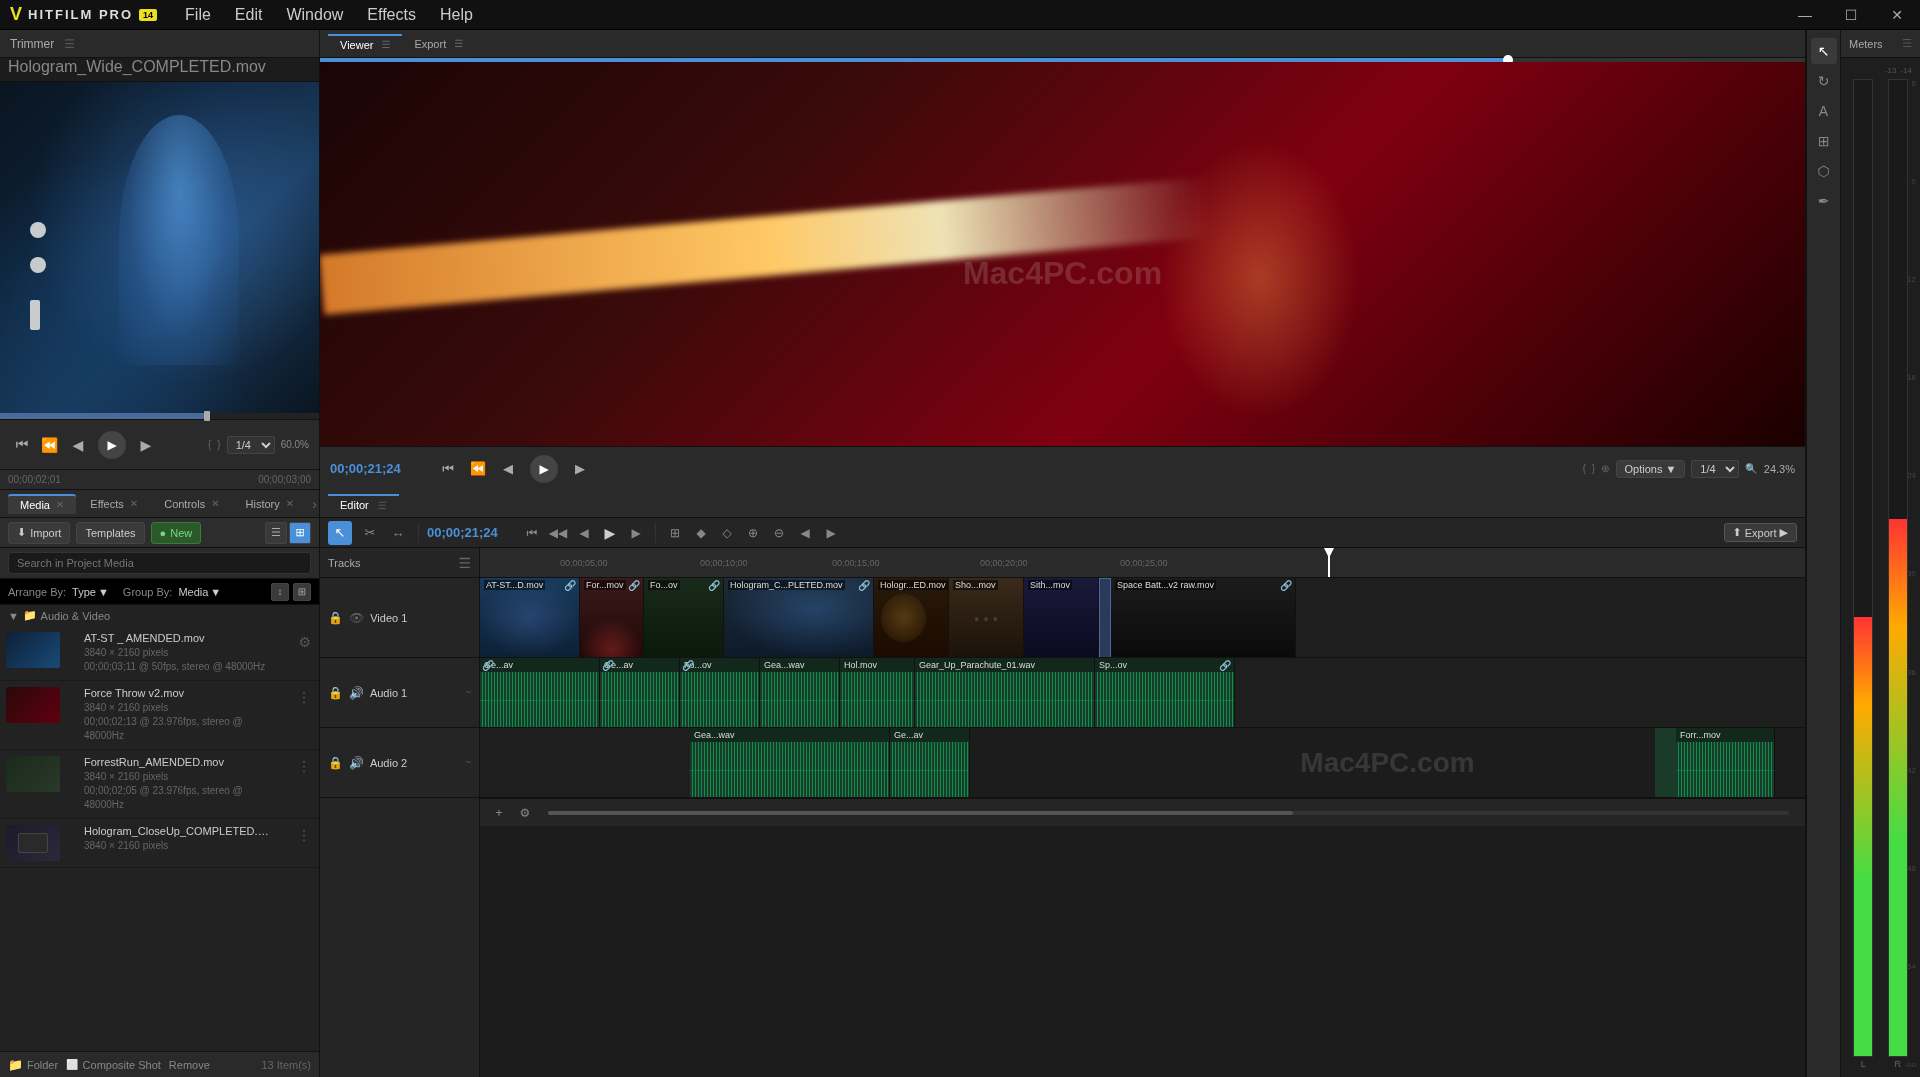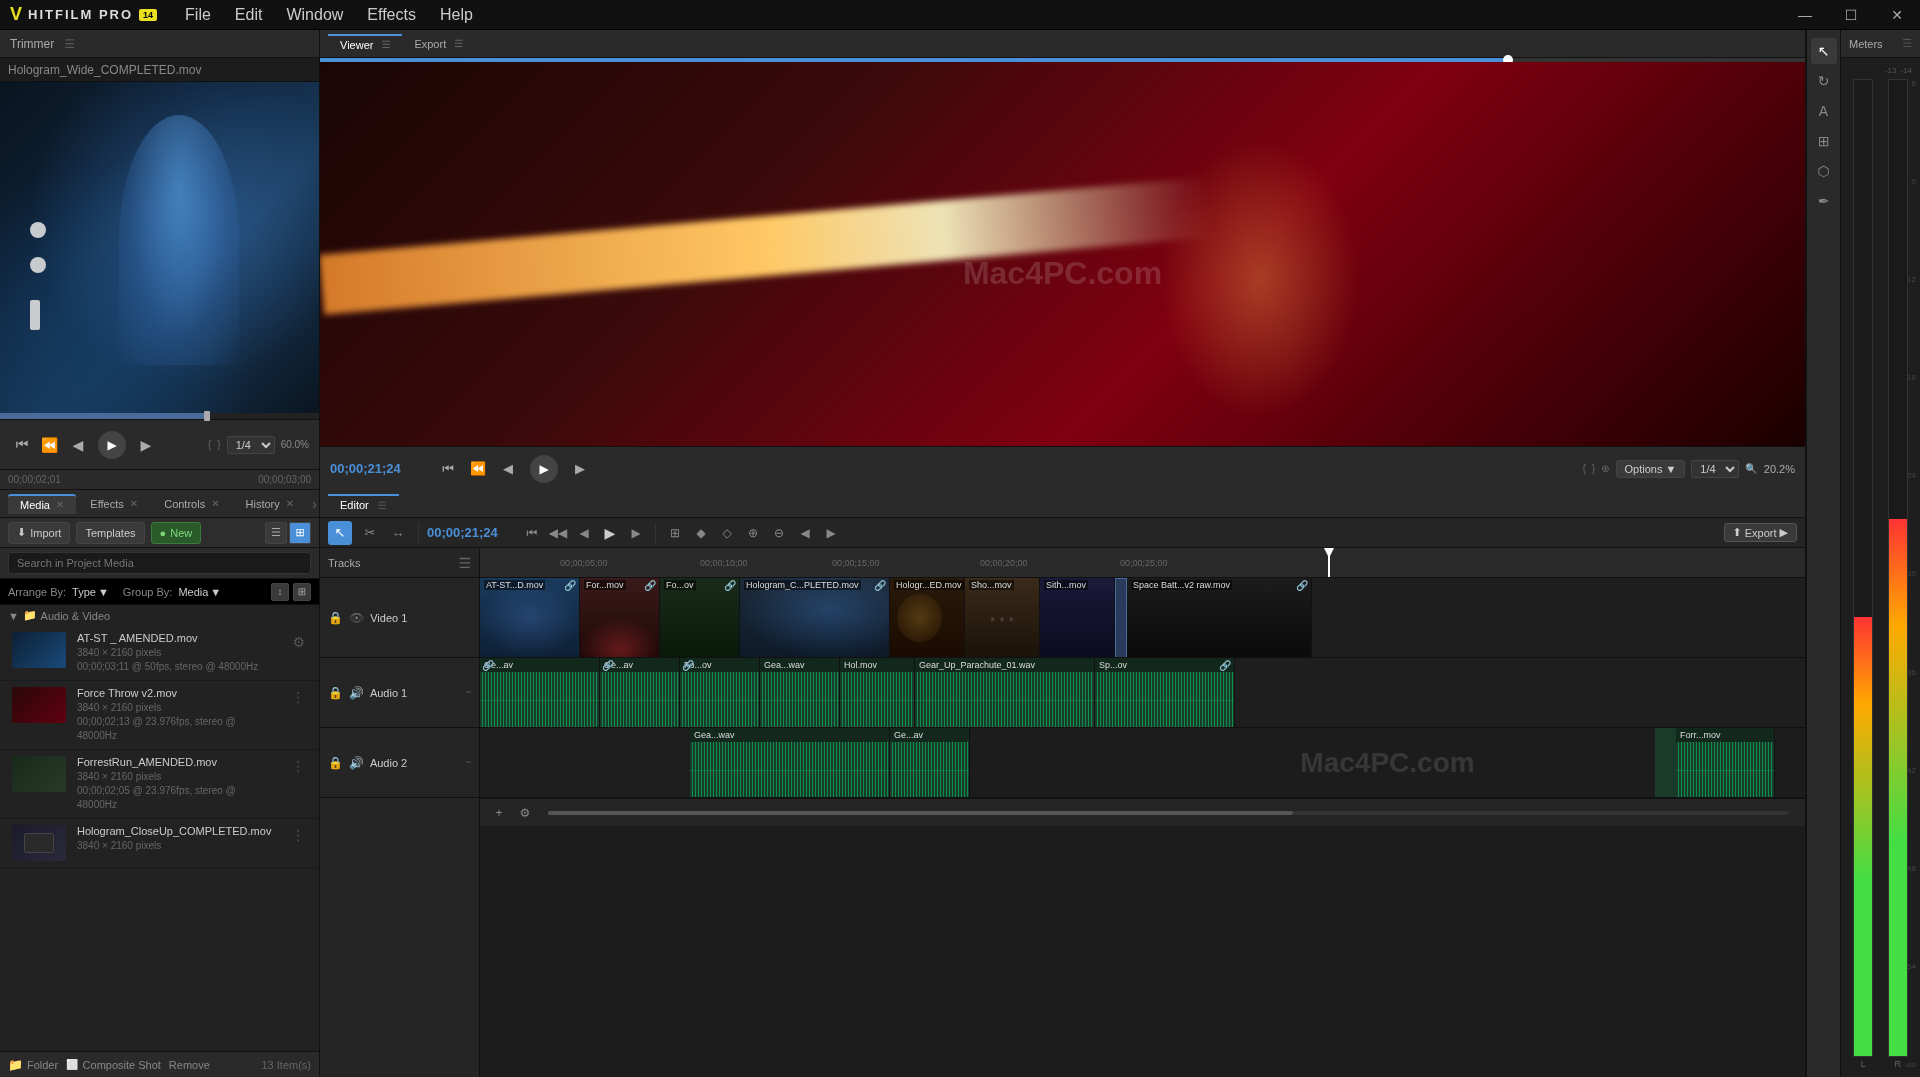--- a/index.html
+++ b/index.html
@@ -1001,7 +1001,7 @@
         <span style="margin-left:4px;color:#555;cursor:pointer;">☰</span>
       </div>
 
-      <div style="height:24px;background:#1c1c1c;display:flex;align-items:center;padding:0 8px;border-bottom:1px solid #111;font-size:12px;color:#888;">
+      <div style="height:24px;background:#1c1c1c;display:flex;padding:0 8px;border-bottom:1px solid #111;font-size:16px;color:#888;">
         <span>Hologram_Wide_COMPLETED.mov</span>
       </div>
 

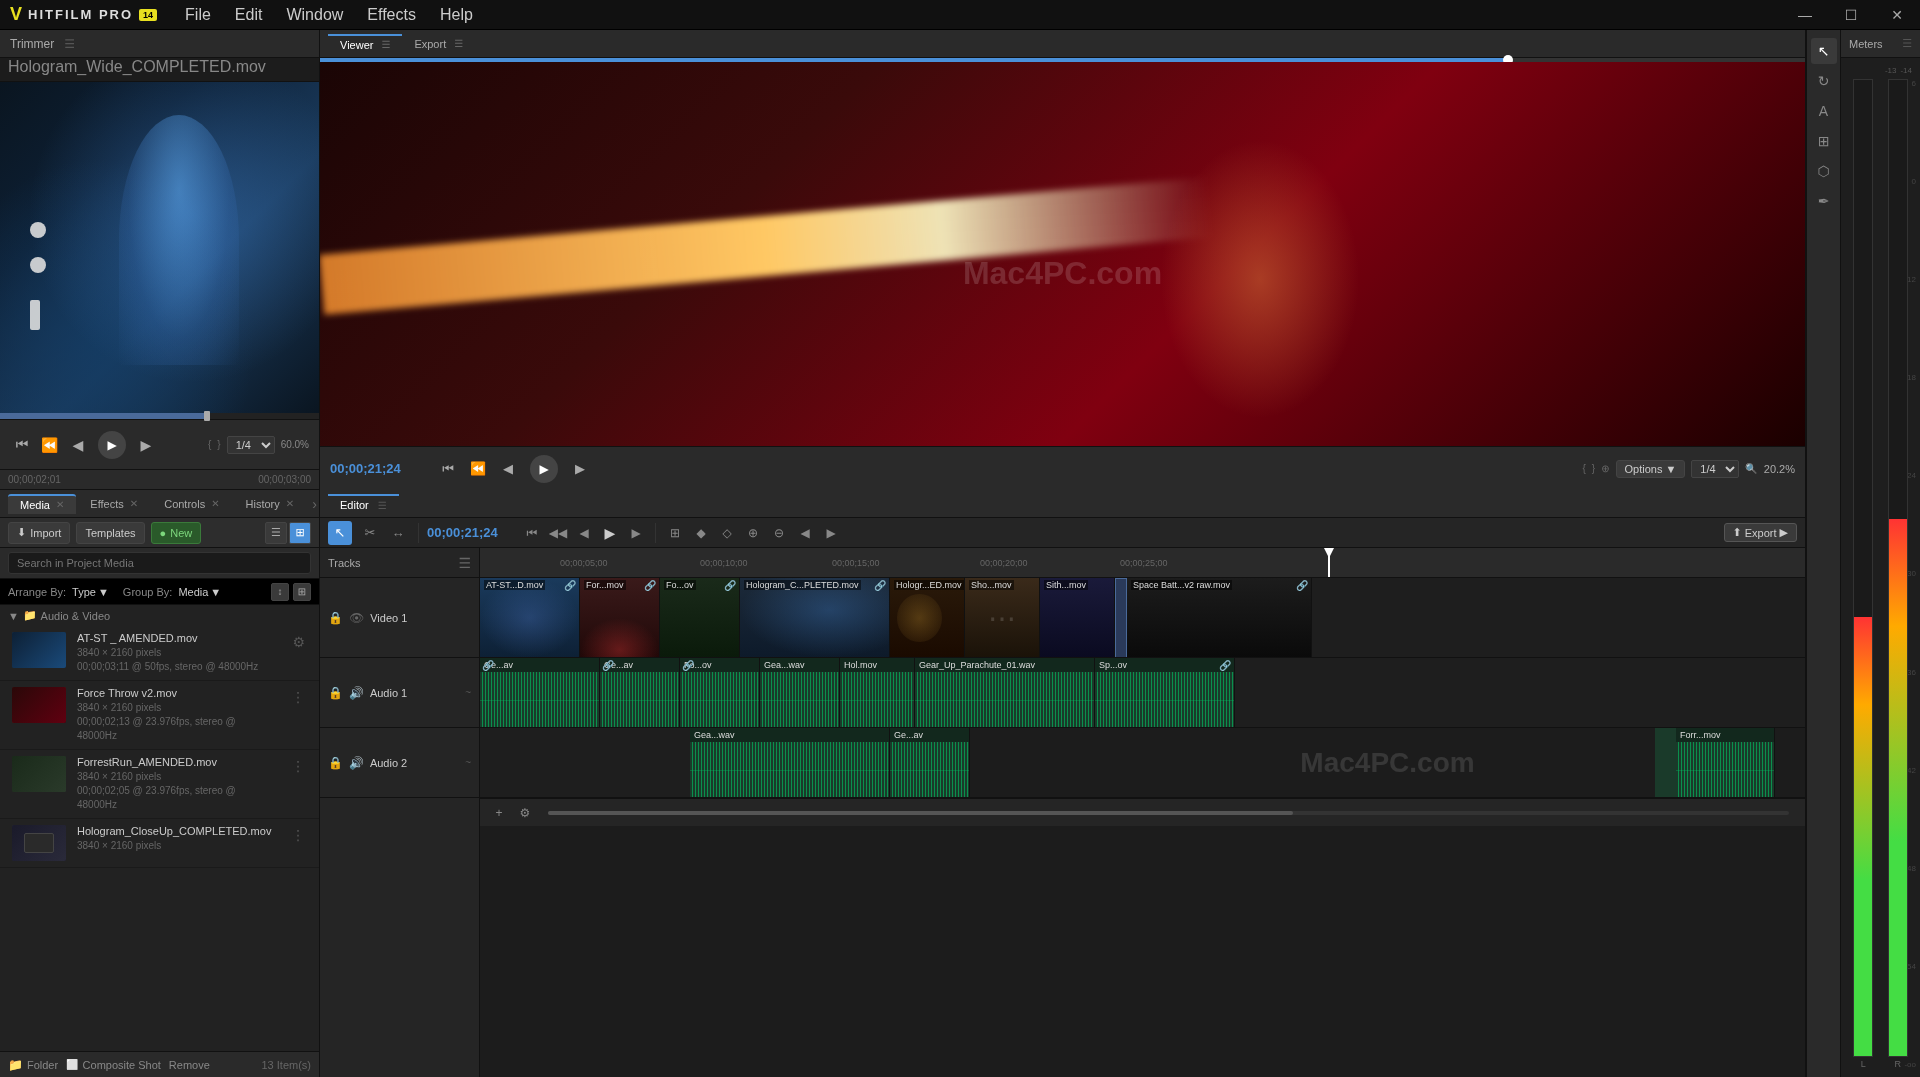--- a/index.html
+++ b/index.html
@@ -1233,7 +1233,7 @@
             <option>Full</option>
           </select>
           <span style="font-size:10px;color:#aaa;">🔍</span>
-          <span style="font-size:11px;color:#aaa;">20.2%</span>
+          <span style="font-size:11px;color:#aaa;">24.3%</span>
         </div>
       </div>
     </div>

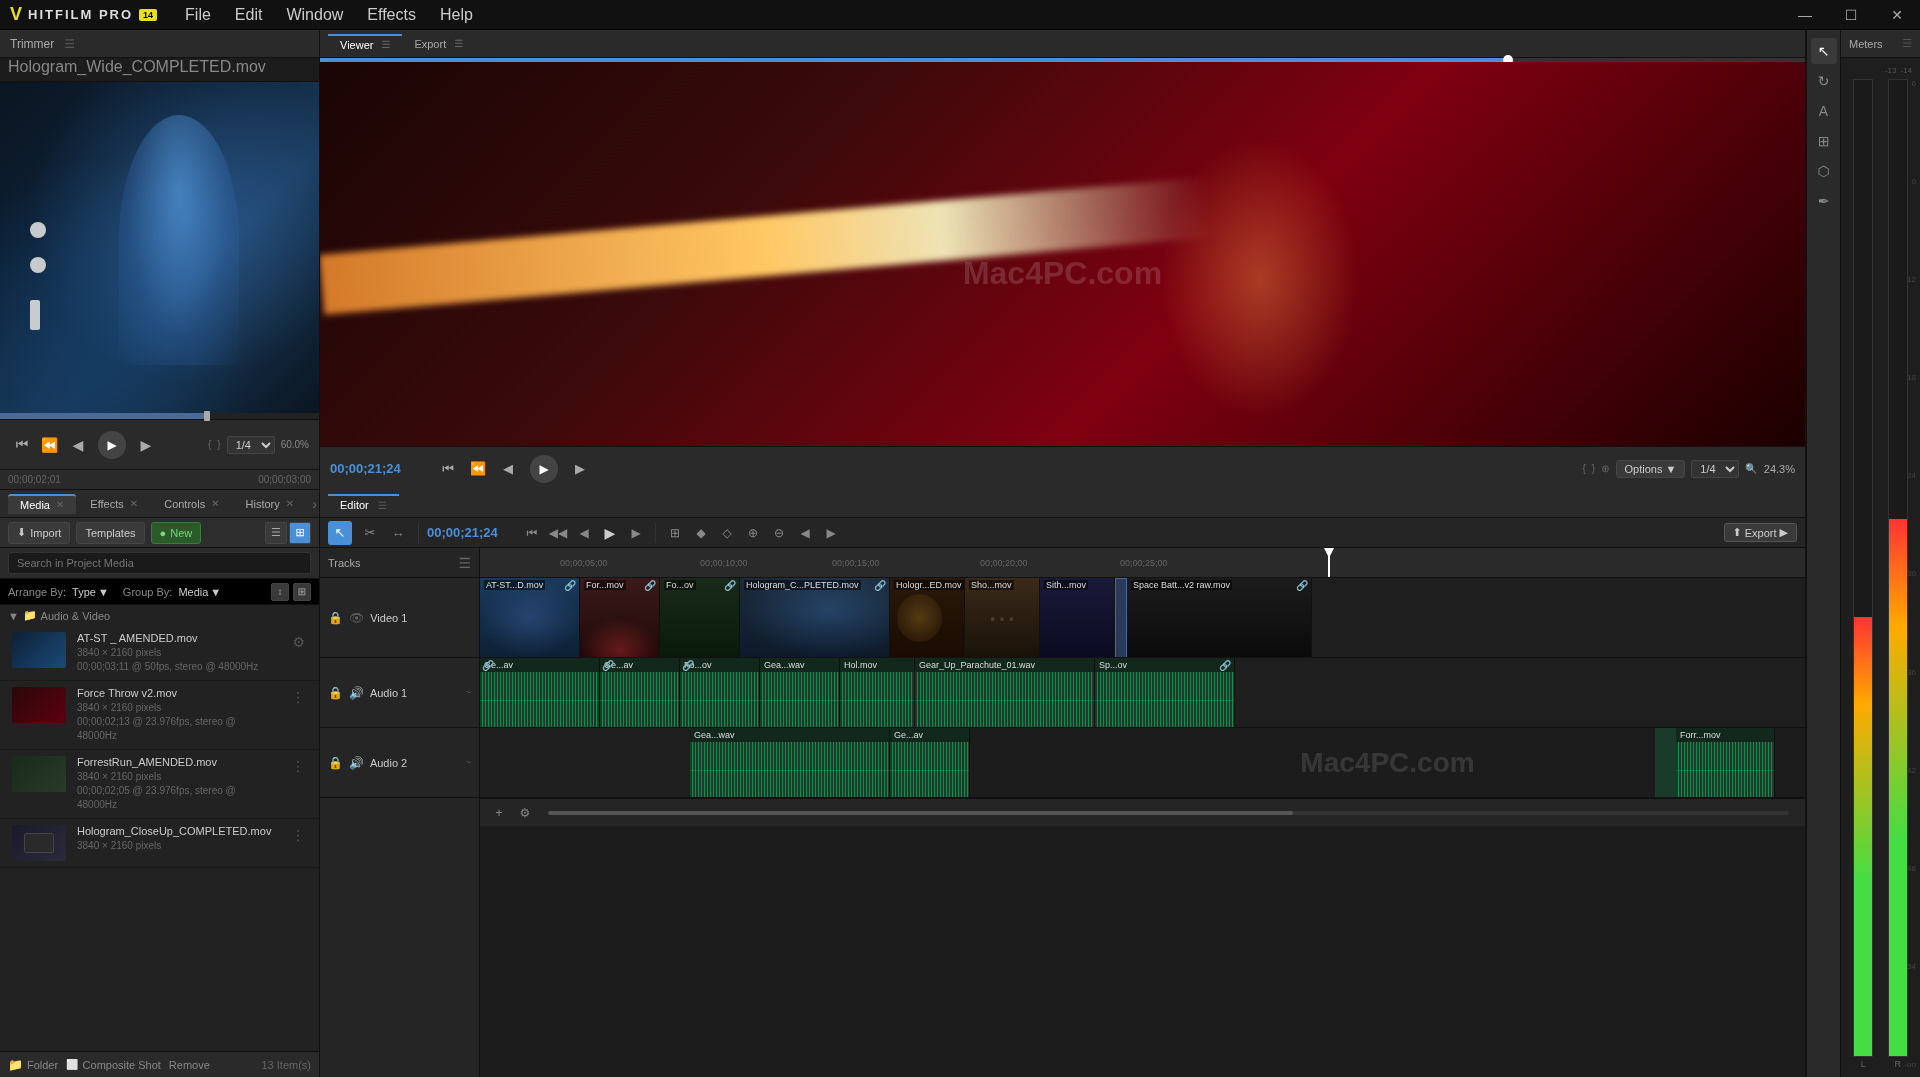--- a/index.html
+++ b/index.html
@@ -774,7 +774,7 @@
 
     
     .clip-1 { background: linear-gradient(180deg, #1a3a5c 0%, #0d2035 100%); width: 100px; }
-    .clip-2 { background: linear-gradient(180deg, #3a1a1a 0%, #200808 100%); width: 80px; text-align: center; }
+    .clip-2 { background: linear-gradient(180deg, #3a1a1a 0%, #200808 100%); width: 64px; text-align: center; }
     .clip-3 { background: linear-gradient(180deg, #1a2a1a 0%, #0a1a0a 100%); width: 80px; }
     .clip-4 { background: linear-gradient(180deg, #2a2a2a 0%, #1a1a1a 100%); width: 140px; }
     .clip-5 { background: linear-gradient(180deg, #2a1a0a 0%, #1a0a00 100%); width: 80px; }

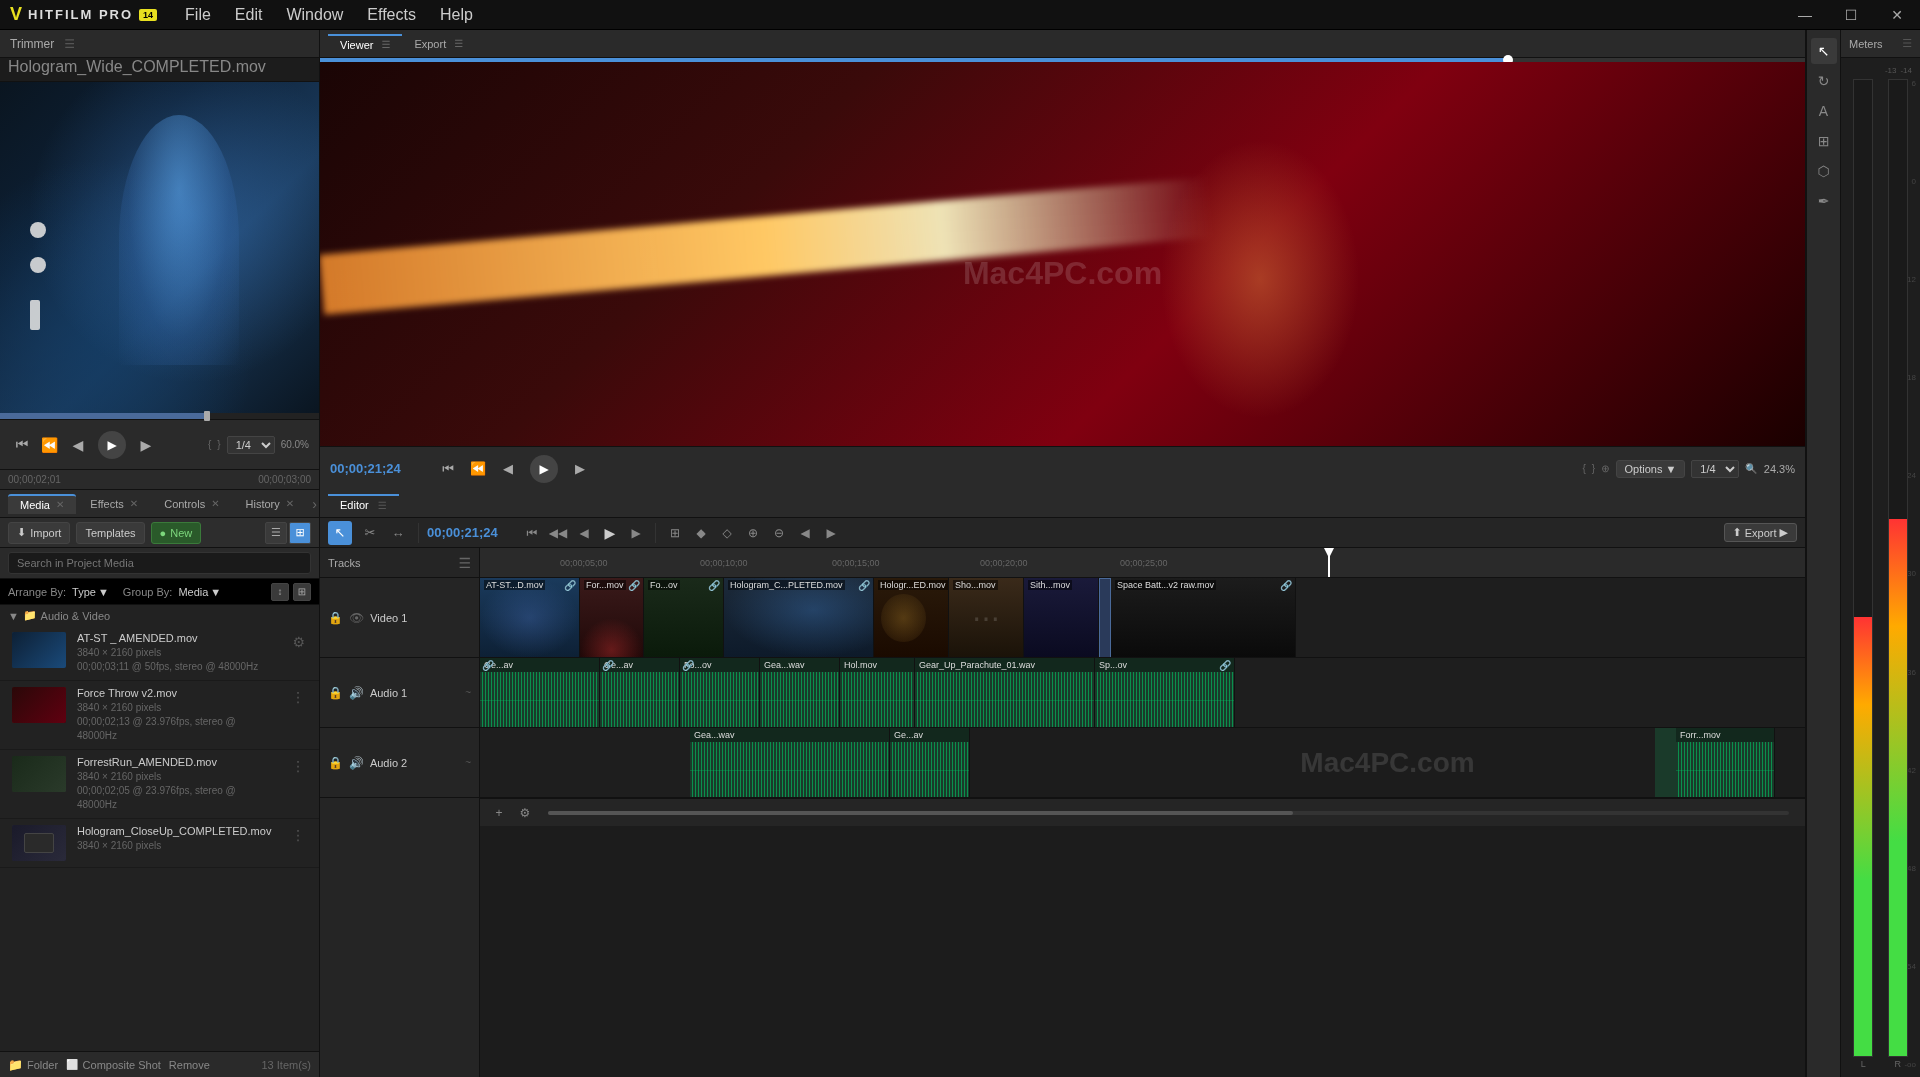--- a/index.html
+++ b/index.html
@@ -322,9 +322,9 @@
     .media-item {
       display: flex;
       align-items: flex-start;
-      padding: 6px 12px;
-      cursor: pointer;
-      gap: 11px;
+      padding: 6px 6px;
+      cursor: pointer;
+      gap: 24px;
       border-bottom: 1px solid #1a1a1a;
     }
     .media-thumb {

